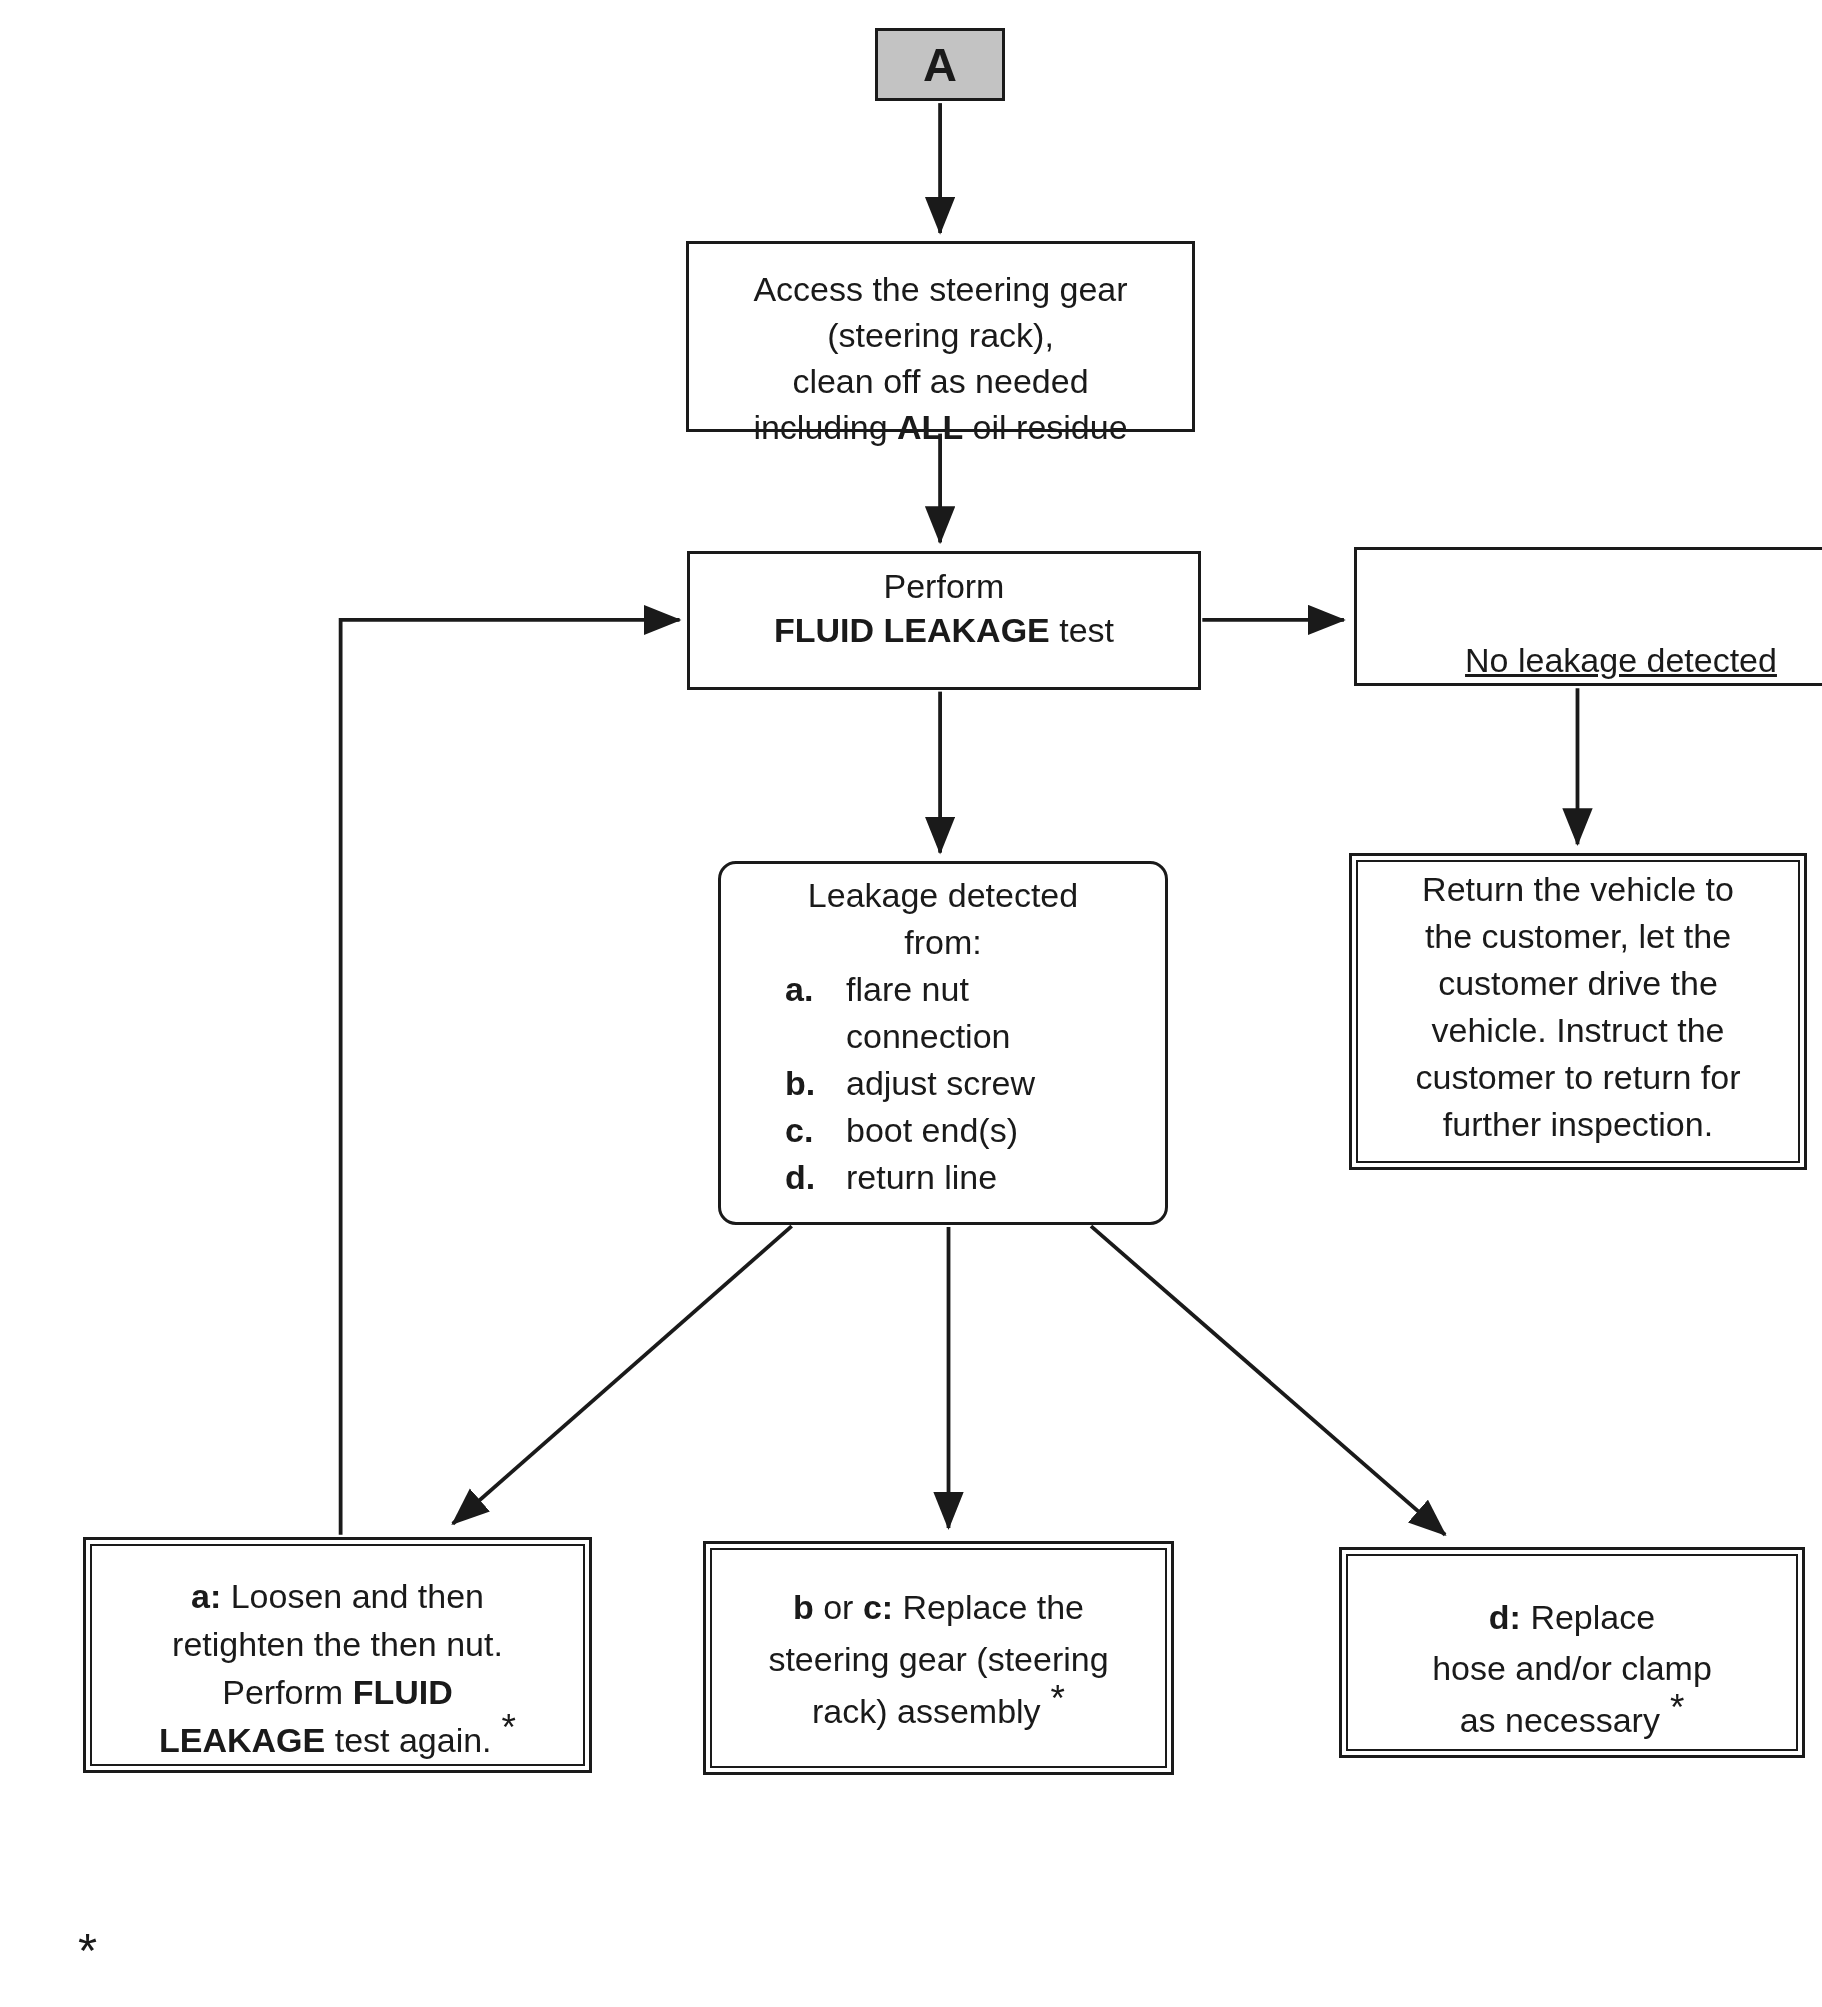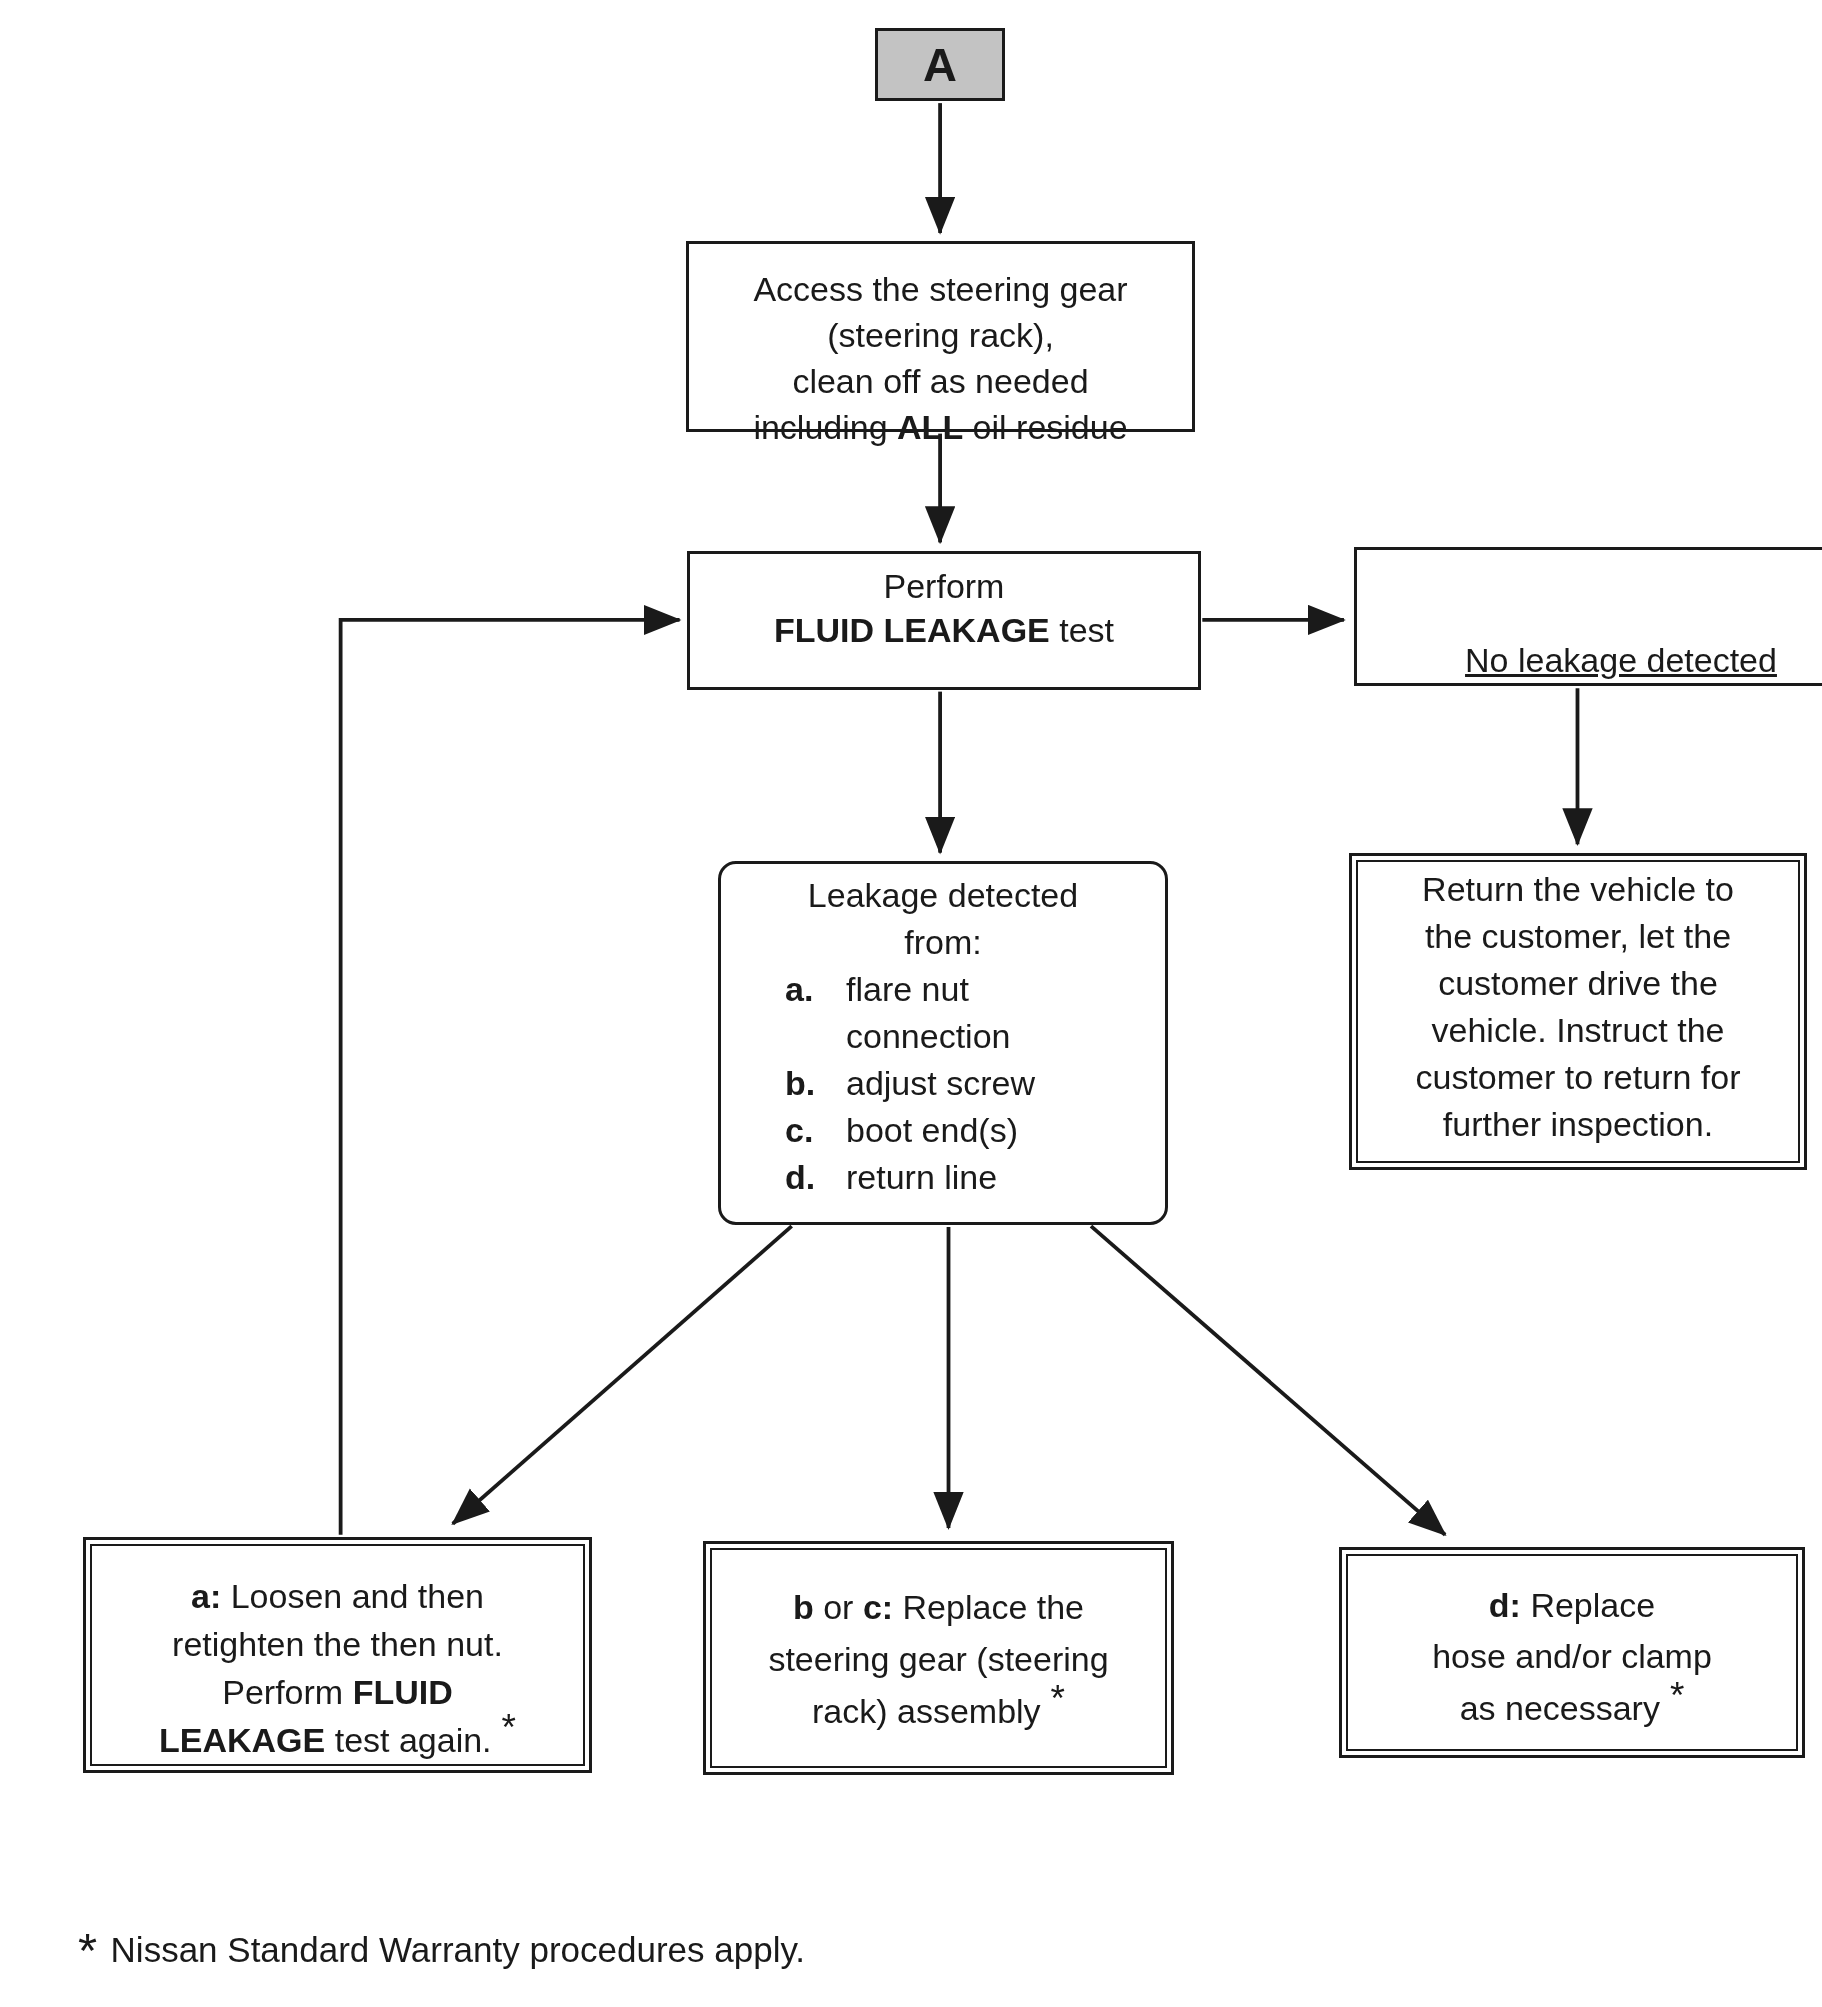--- a/index.html
+++ b/index.html
@@ -74,7 +74,7 @@
   .fixbc-box { left: 703px;  top: 1541px; width: 471px; height: 234px; }
   .fixbc-box .dbox-inner { line-height: 52px; padding-top: 31px; justify-content: flex-start; }
   .fixd-box  { left: 1339px; top: 1547px; width: 466px; height: 211px; }
-  .fixd-box .dbox-inner  { line-height: 51px; padding-top: 24px; justify-content: flex-start; }
+  .fixd-box .dbox-inner  { line-height: 51px; padding-top: 36px; justify-content: flex-start; }
 
   .ast {
     display: inline-block;

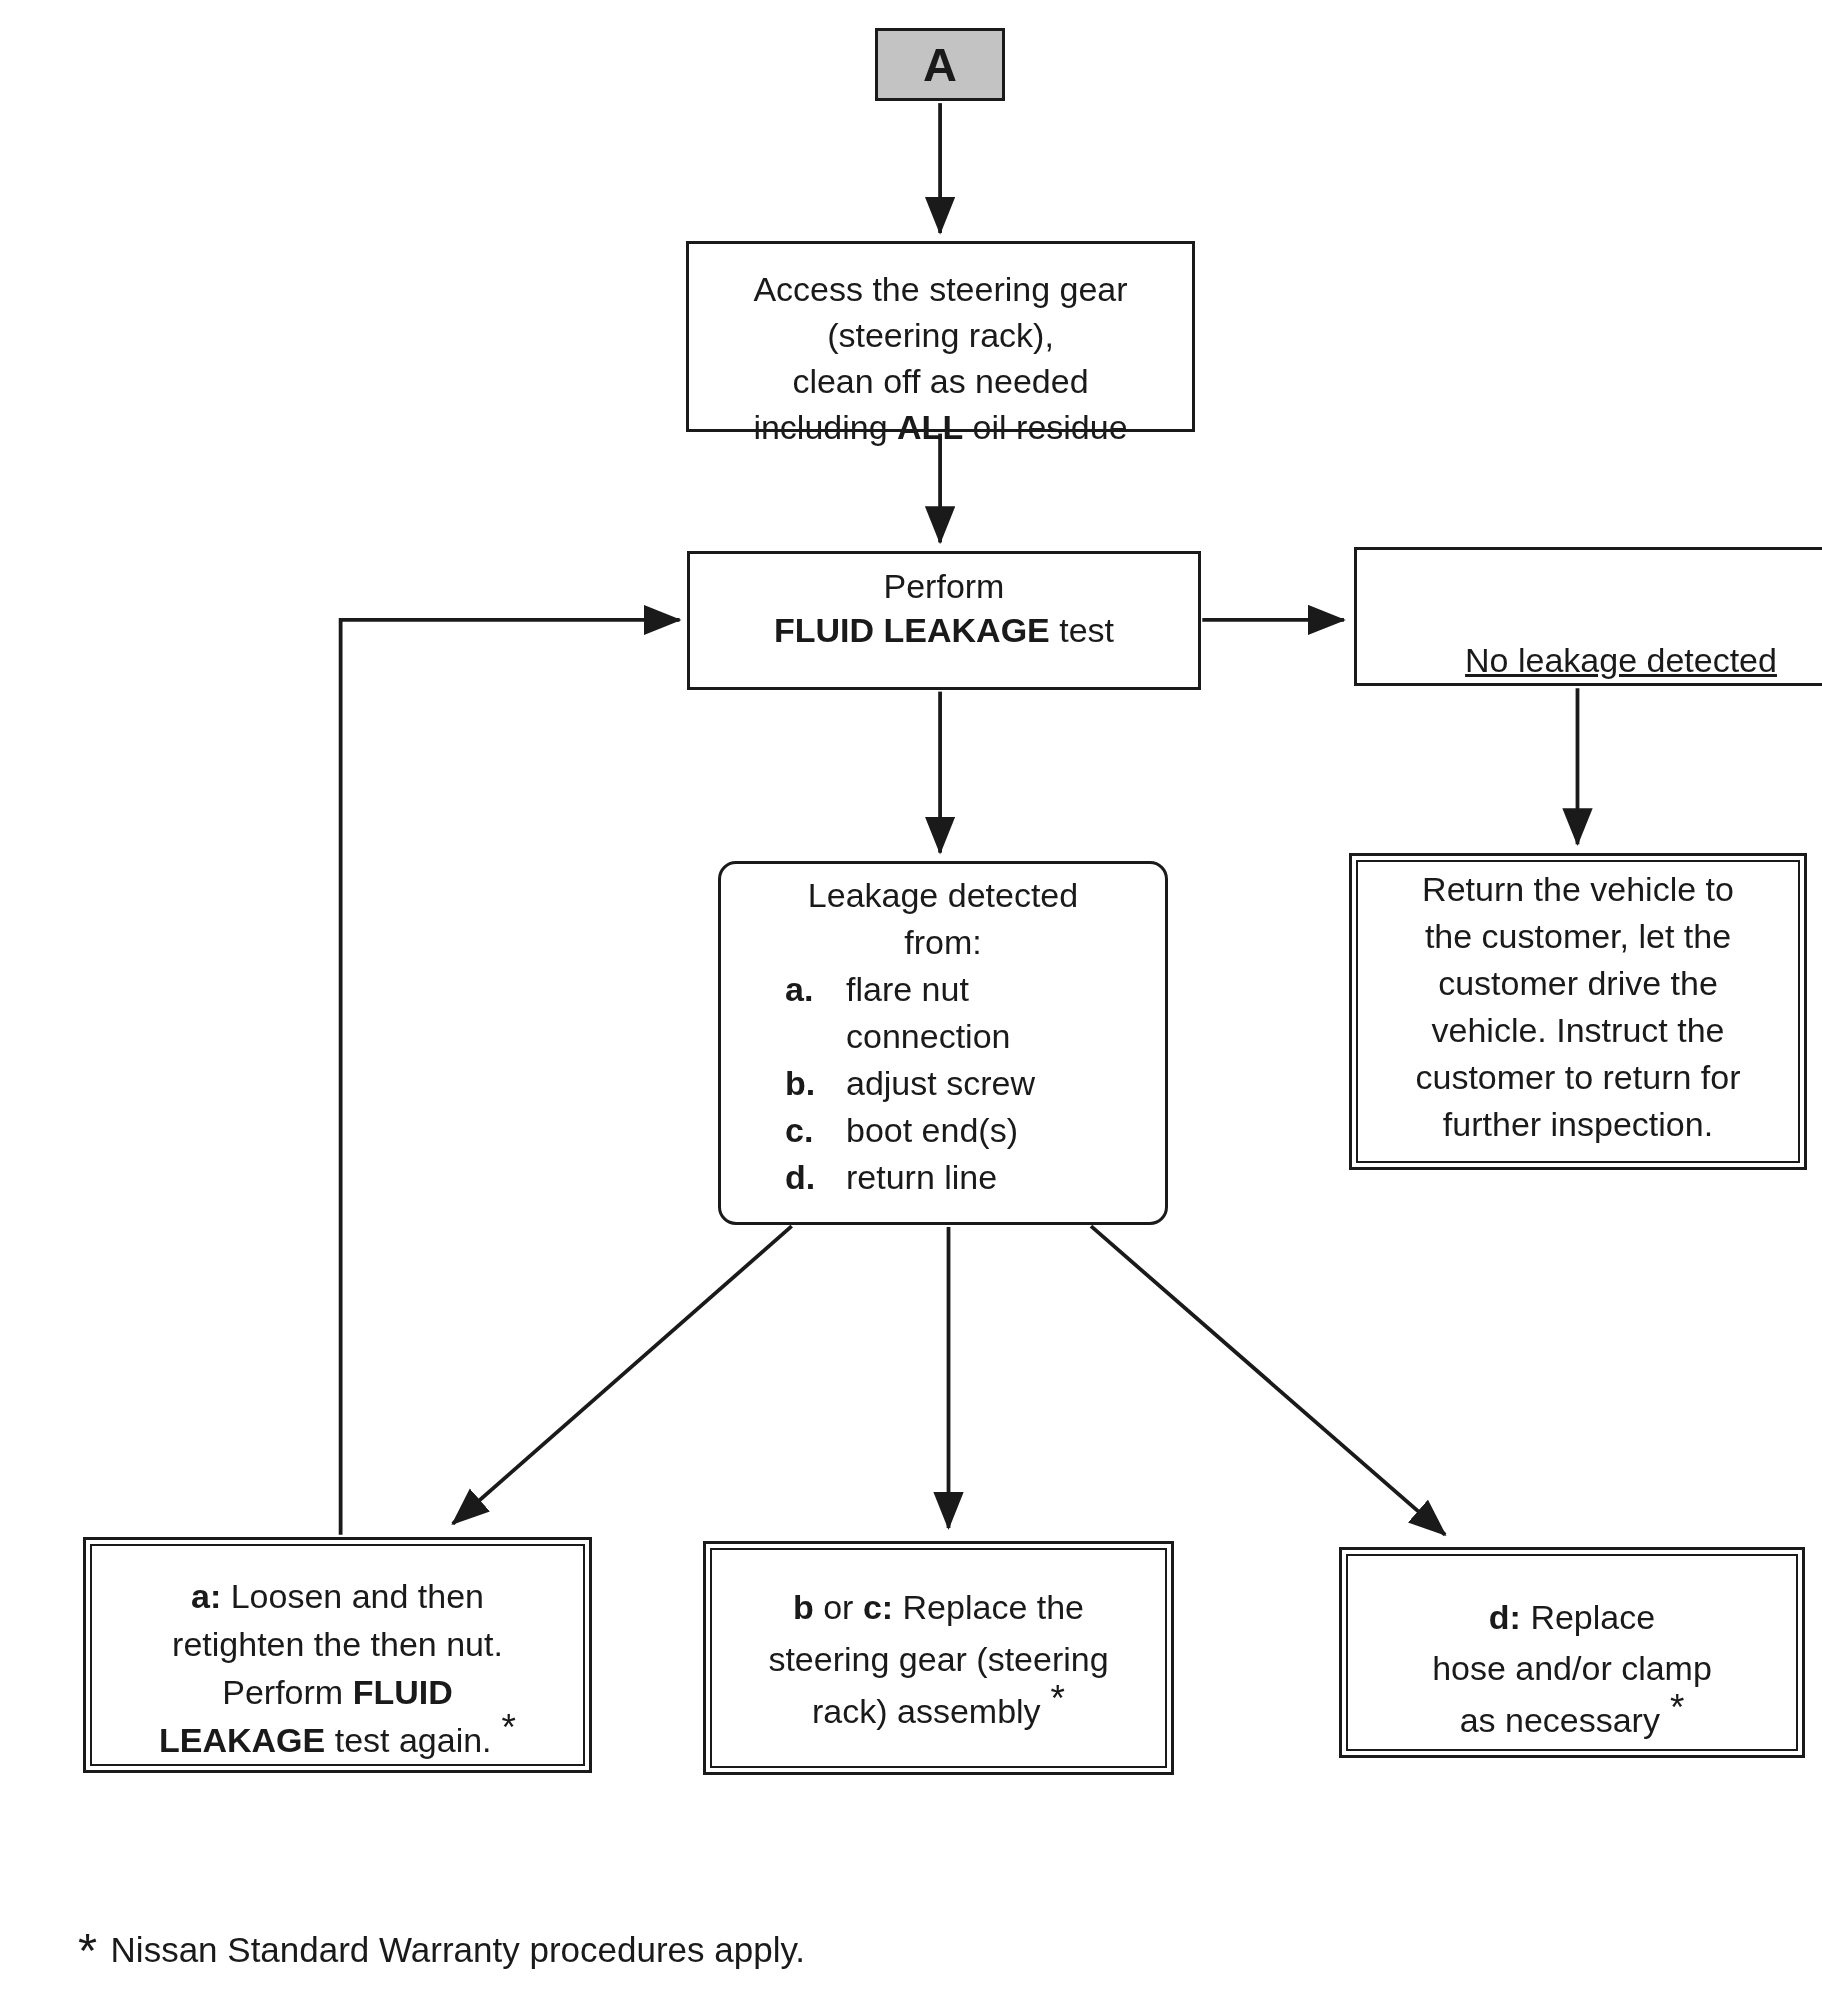--- a/index.html
+++ b/index.html
@@ -208,7 +208,6 @@
 
   <div class="footnote">
     <span class="fn-ast">*</span>
-    <span>Nissan Standard Warranty procedures apply.</span>
   </div>
 
 </div>

